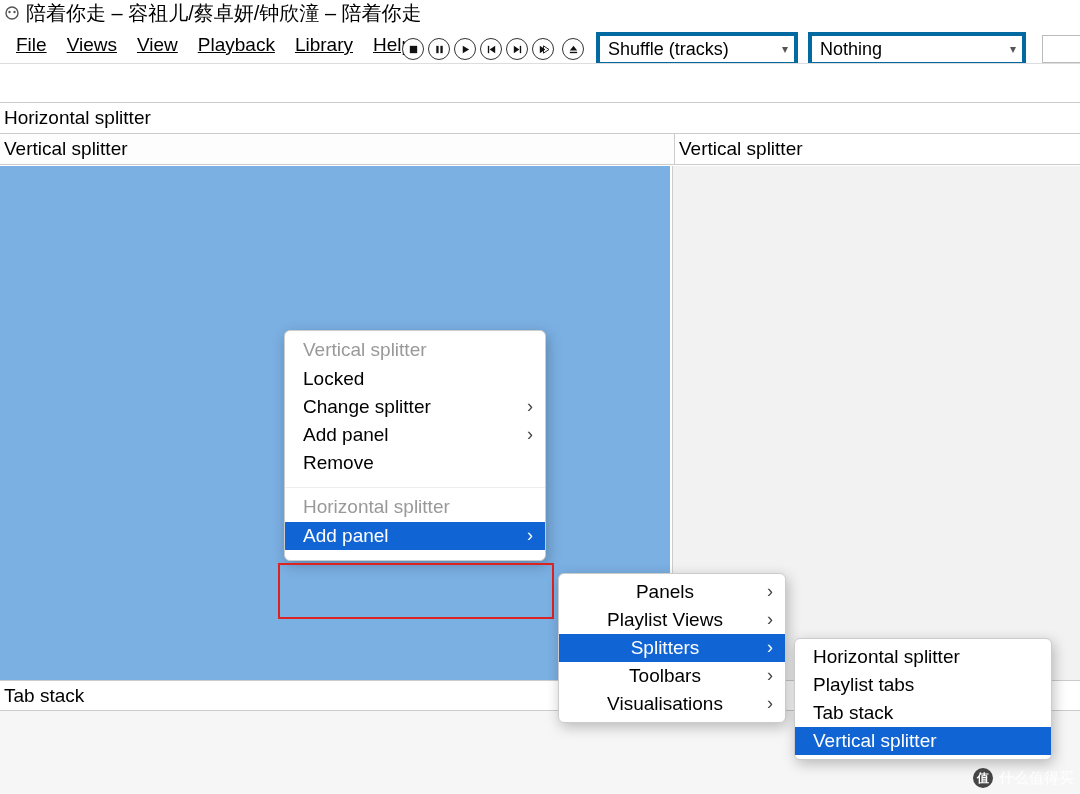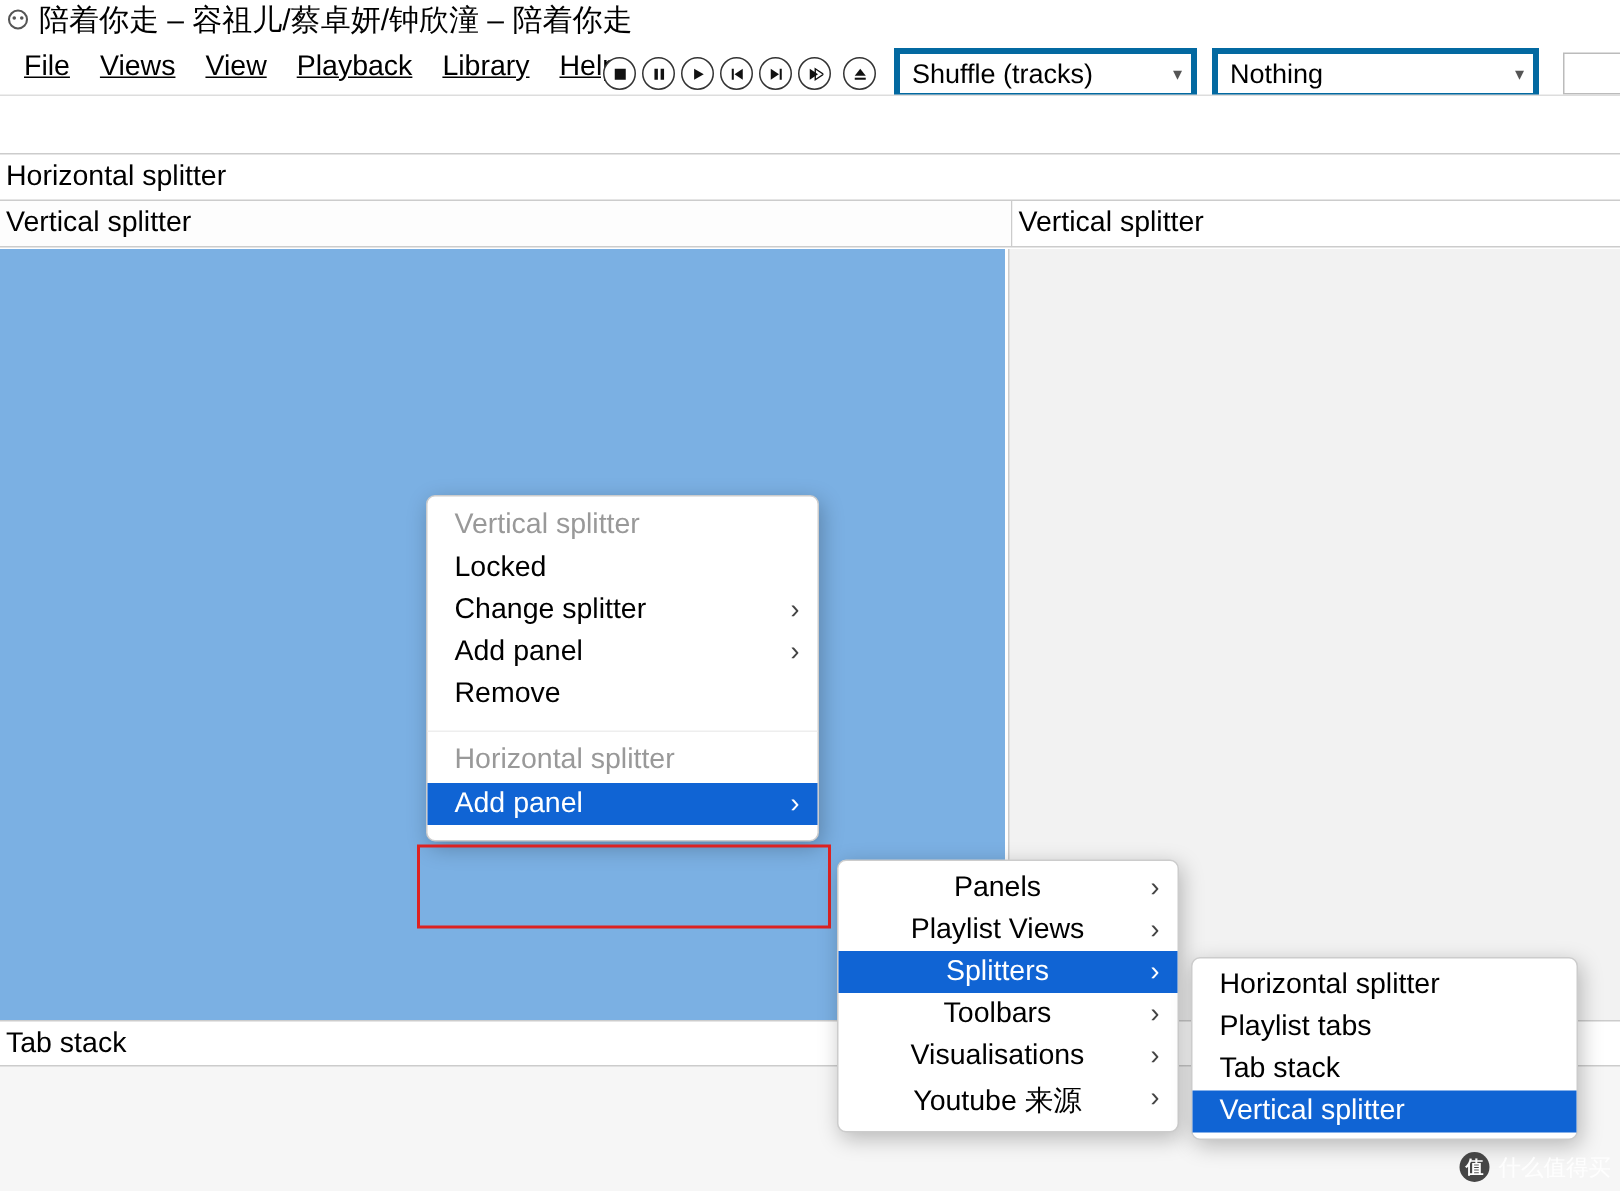--- a/index.html
+++ b/index.html
@@ -315,7 +315,6 @@
   <div class="mitem hassub highlight">Splitters</div>
   <div class="mitem hassub">Toolbars</div>
   <div class="mitem hassub">Visualisations</div>
-  <div class="mitem hassub">Youtube 来源</div>
 </div>
 
 <div class="ctxmenu" style="left:794px; top:638px; width:256px;">

